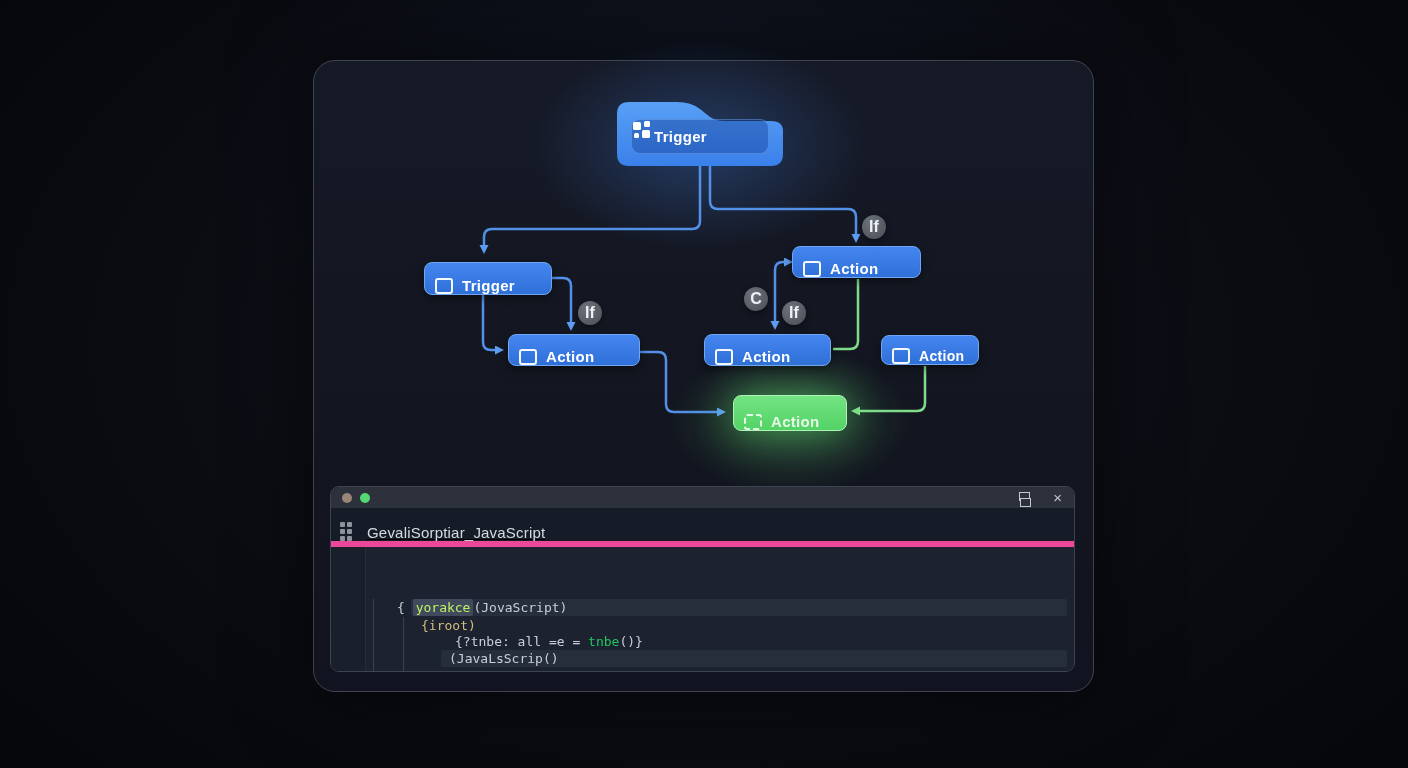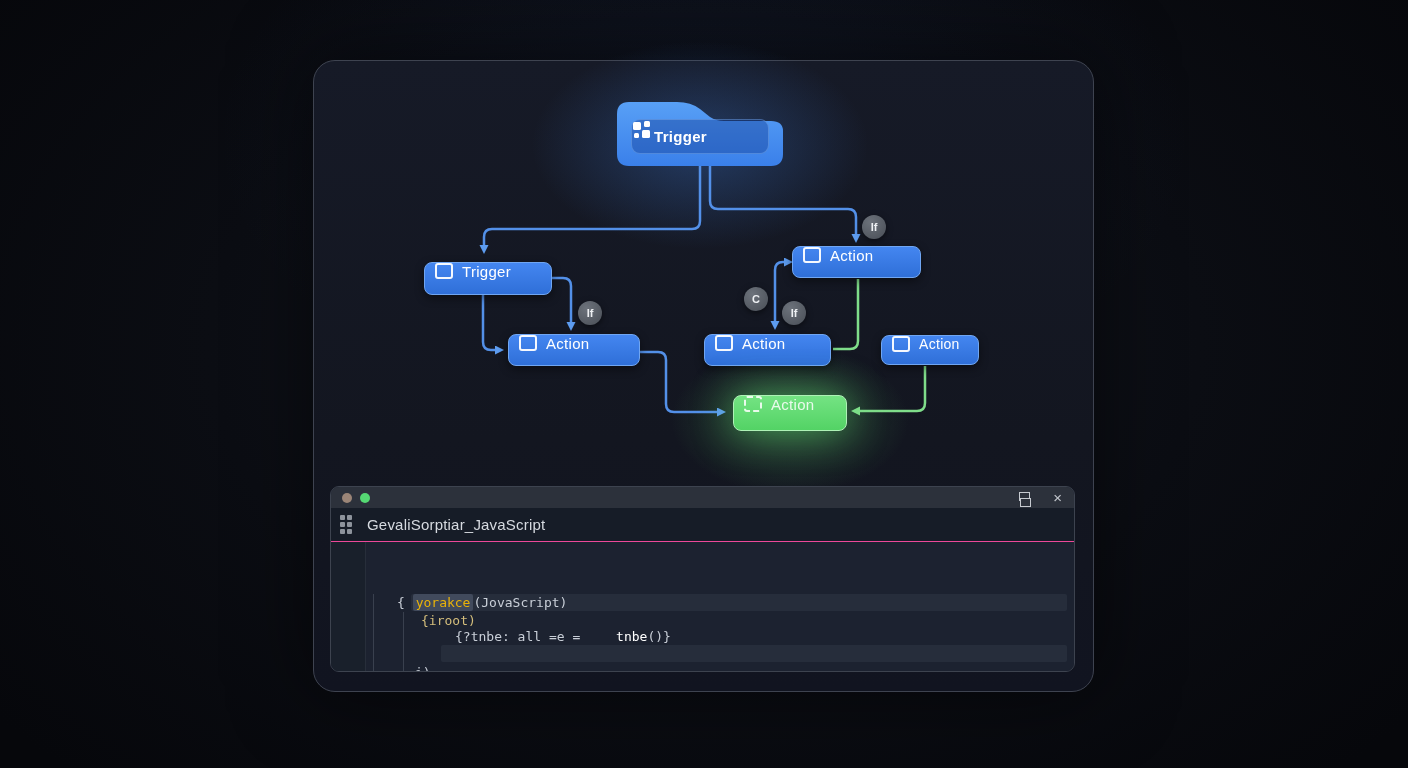--- a/index.html
+++ b/index.html
@@ -47,7 +47,7 @@
 
   .badge{position:absolute;width:24px;height:24px;border-radius:50%;
     background:radial-gradient(circle at 35% 30%, #6c727b, #494e56);
-    color:#eef0f3;font-size:11px;font-weight:bold;display:flex;align-items:center;
+    color:#eef0f3;font-size:16px;font-weight:bold;display:flex;align-items:center;
     justify-content:center;box-shadow:0 2px 6px rgba(0,0,0,0.5);}
 
   

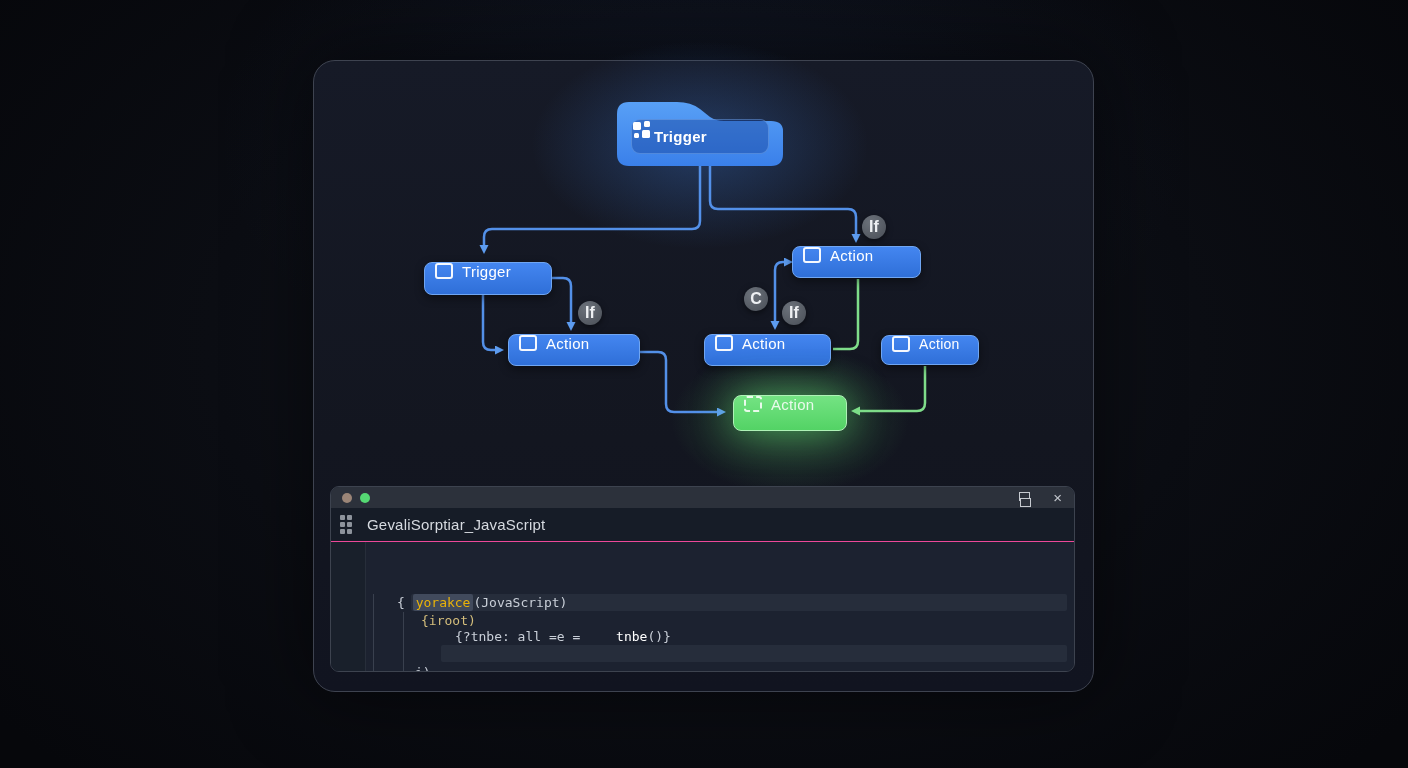--- a/index.html
+++ b/index.html
@@ -35,8 +35,8 @@
   .folder-label .txt{color:#fff;font-size:15px;font-weight:bold;margin-left:10px;letter-spacing:.3px;}
 
   
-  .node{position:absolute;display:flex;align-items:flex-start;box-sizing:border-box;
-    padding:0 10px;border-radius:8px;color:#fff;font-size:15px;font-weight:normal;
+  .node{position:absolute;display:flex;align-items:flex-end;box-sizing:border-box;
+    padding:0 10px;border-radius:8px;color:#fff;font-size:15px;font-weight:bold;
     background:linear-gradient(180deg,#4486f0,#2f6fd8);
     border:1px solid #70a6f2;box-shadow:0 3px 10px rgba(0,0,0,0.45);letter-spacing:.3px;}
   .node .sq{width:14px;height:12px;border:2px solid rgba(255,255,255,0.95);border-radius:3px;

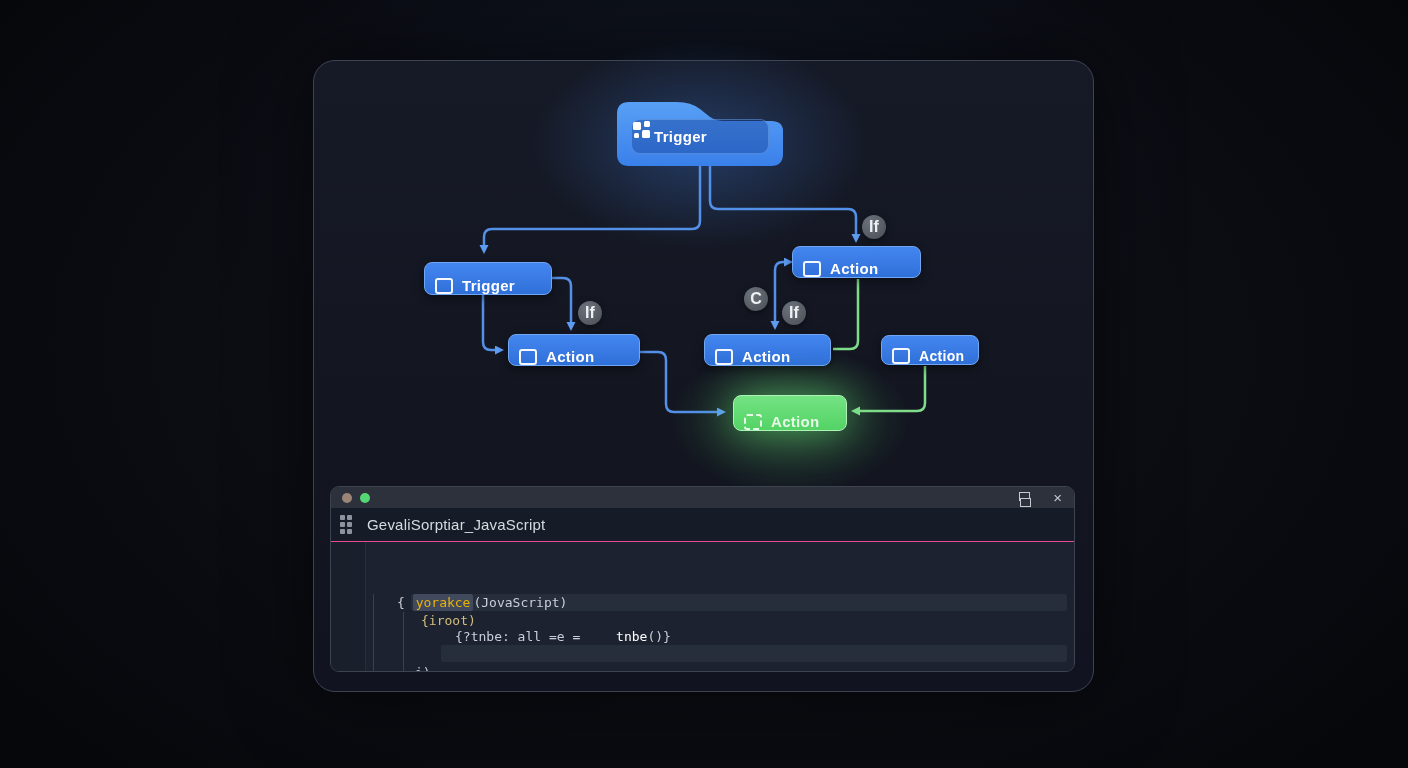--- a/index.html
+++ b/index.html
@@ -62,7 +62,7 @@
   .restore .back{width:9px;height:7px;border:1.5px solid #c6cad0;position:relative;margin-top:-3px;margin-left:3px;}
   .restore .front{width:9px;height:7px;border:1.5px solid #c6cad0;background:#2c313b;position:absolute;left:0;top:5px;}
   .closex{right:12px;color:#c3c7cd;font-size:15px;line-height:21px;}
-  .win-title{height:33px;background:#161c27;border-bottom:1px solid #ec4899;display:flex;align-items:center;}
+  .win-title{height:33px;background:#161c27;border-bottom:6px solid #ec4899;display:flex;align-items:flex-end;text-decoration:underline;}
   .grid-icon{display:grid;grid-template-columns:5px 5px;grid-auto-rows:5px;gap:2px;margin-left:9px;}
   .grid-icon span{background:#8d939c;border-radius:1px;}
   .title-txt{margin-left:15px;color:#d6dae0;font-size:15px;letter-spacing:.2px;}

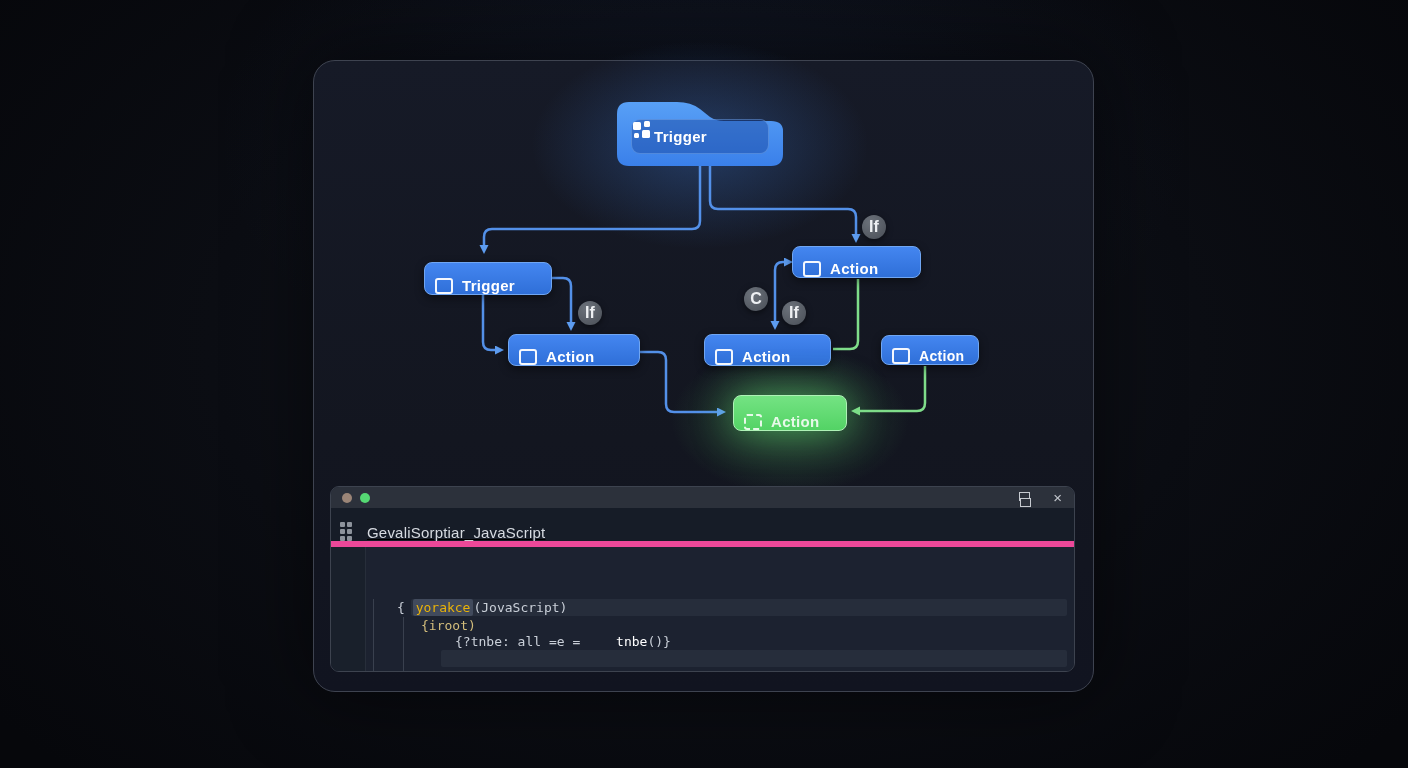--- a/index.html
+++ b/index.html
@@ -73,7 +73,7 @@
   .iguide{position:absolute;width:1px;background:#39404e;}
   .rowhl{position:absolute;right:7px;height:17px;background:#262d3b;border-radius:2px;}
   .codeline{position:absolute;left:0;right:8px;height:18px;line-height:18px;white-space:pre;}
-  .tok{background:#414a5c;color:#eab308;padding:1px 3px;border-radius:2px;}
+  .tok{background:#414a5c;color:#bef264;padding:1px 3px;border-radius:2px;}
   .yellow{color:#d4be7c;}
   .blue{color:#ffffff;margin-left:28px;}
 </style>

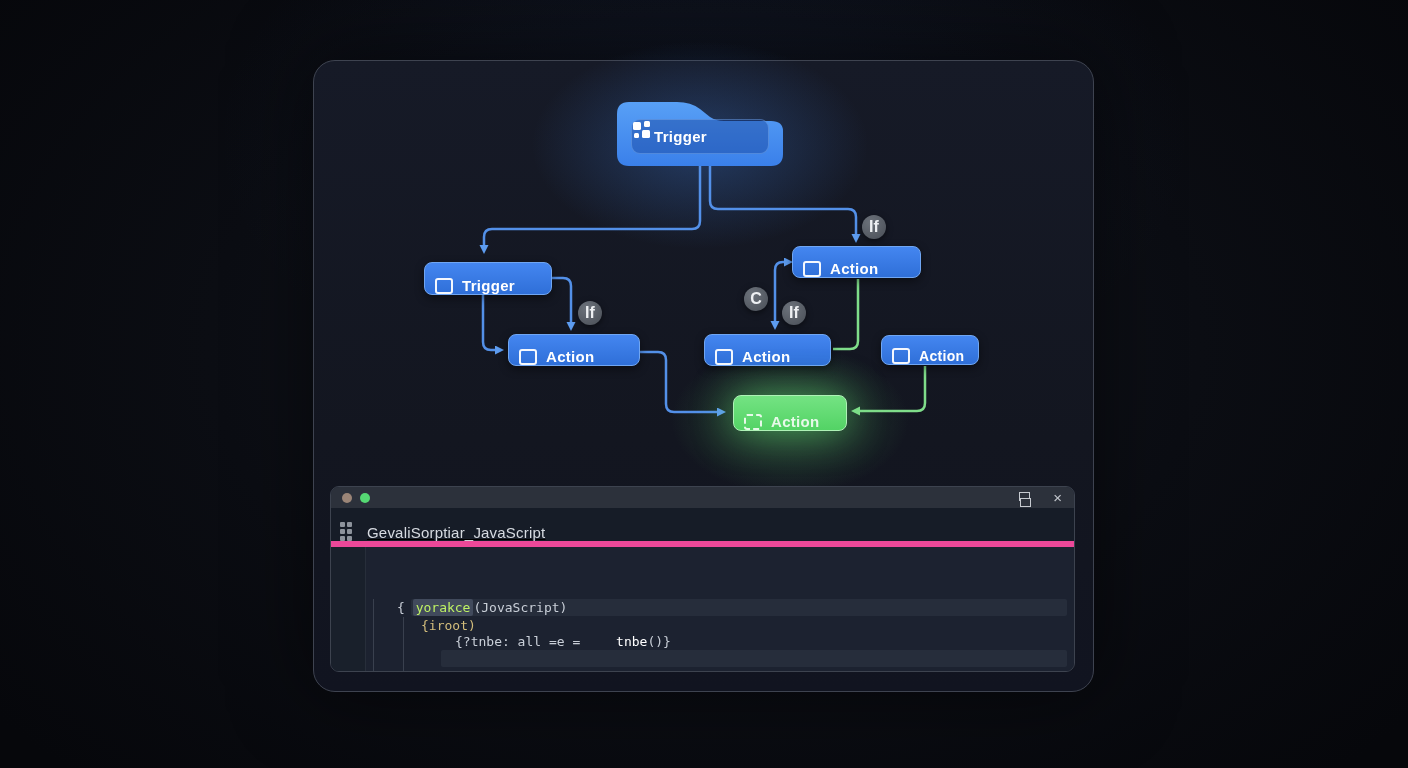--- a/index.html
+++ b/index.html
@@ -75,7 +75,7 @@
   .codeline{position:absolute;left:0;right:8px;height:18px;line-height:18px;white-space:pre;}
   .tok{background:#414a5c;color:#bef264;padding:1px 3px;border-radius:2px;}
   .yellow{color:#d4be7c;}
-  .blue{color:#ffffff;margin-left:28px;}
+  .blue{color:#22c55e;}
 </style>
 </head>
 <body>

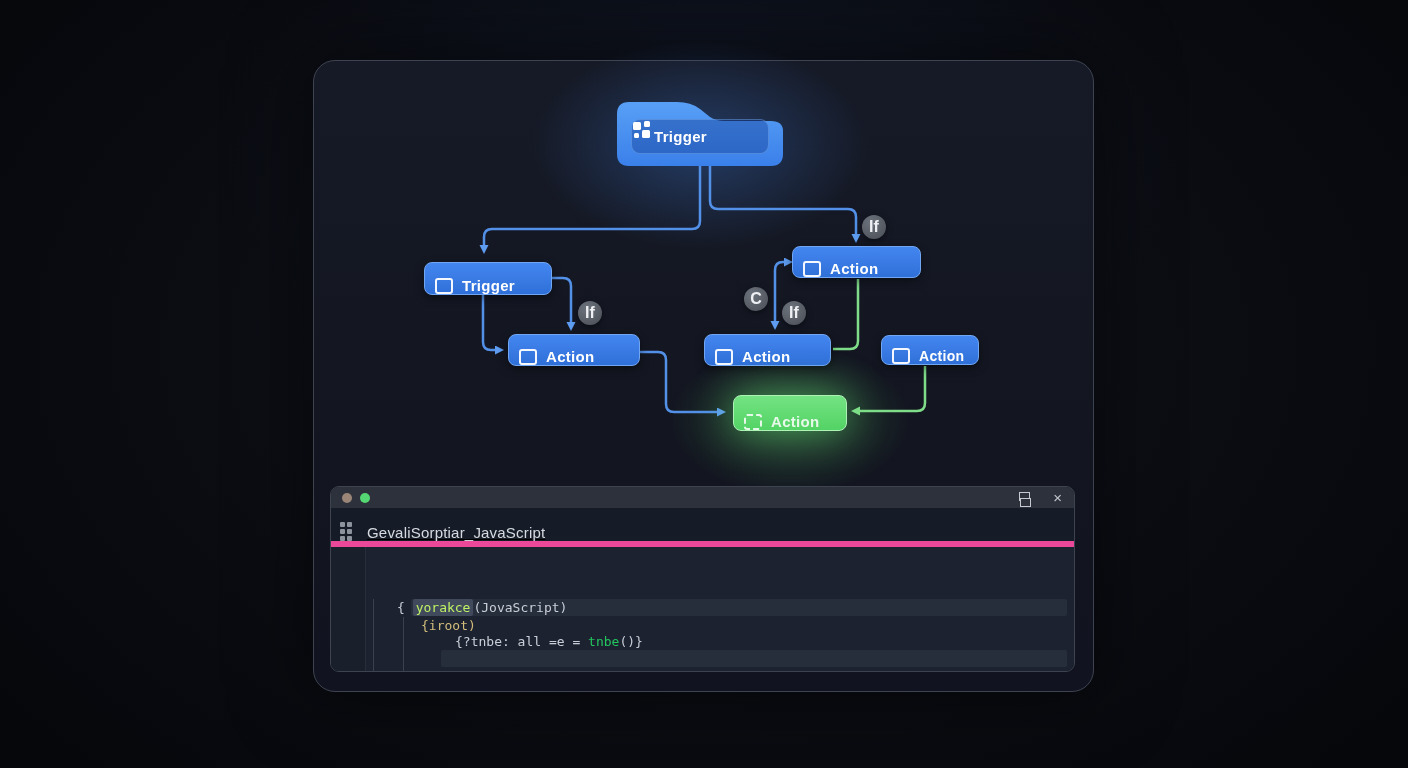--- a/index.html
+++ b/index.html
@@ -198,6 +198,7 @@
     <div class="codeline" style="top:52px;padding-left:66px;"><span>{ </span><span class="tok">yorakce</span><span>(JovaScript)</span></div>
     <div class="codeline yellow" style="top:70px;padding-left:90px;">{iroot)</div>
     <div class="codeline" style="top:86px;padding-left:124px;"><span>{?tnbe: all =e = </span><span class="blue">tnbe</span><span>()}</span></div>
+    <div class="codeline" style="top:103px;padding-left:118px;">(JavaLsScrip()</div>
     <div class="codeline" style="top:122px;padding-left:84px;">i)</div>
 
   </div>

